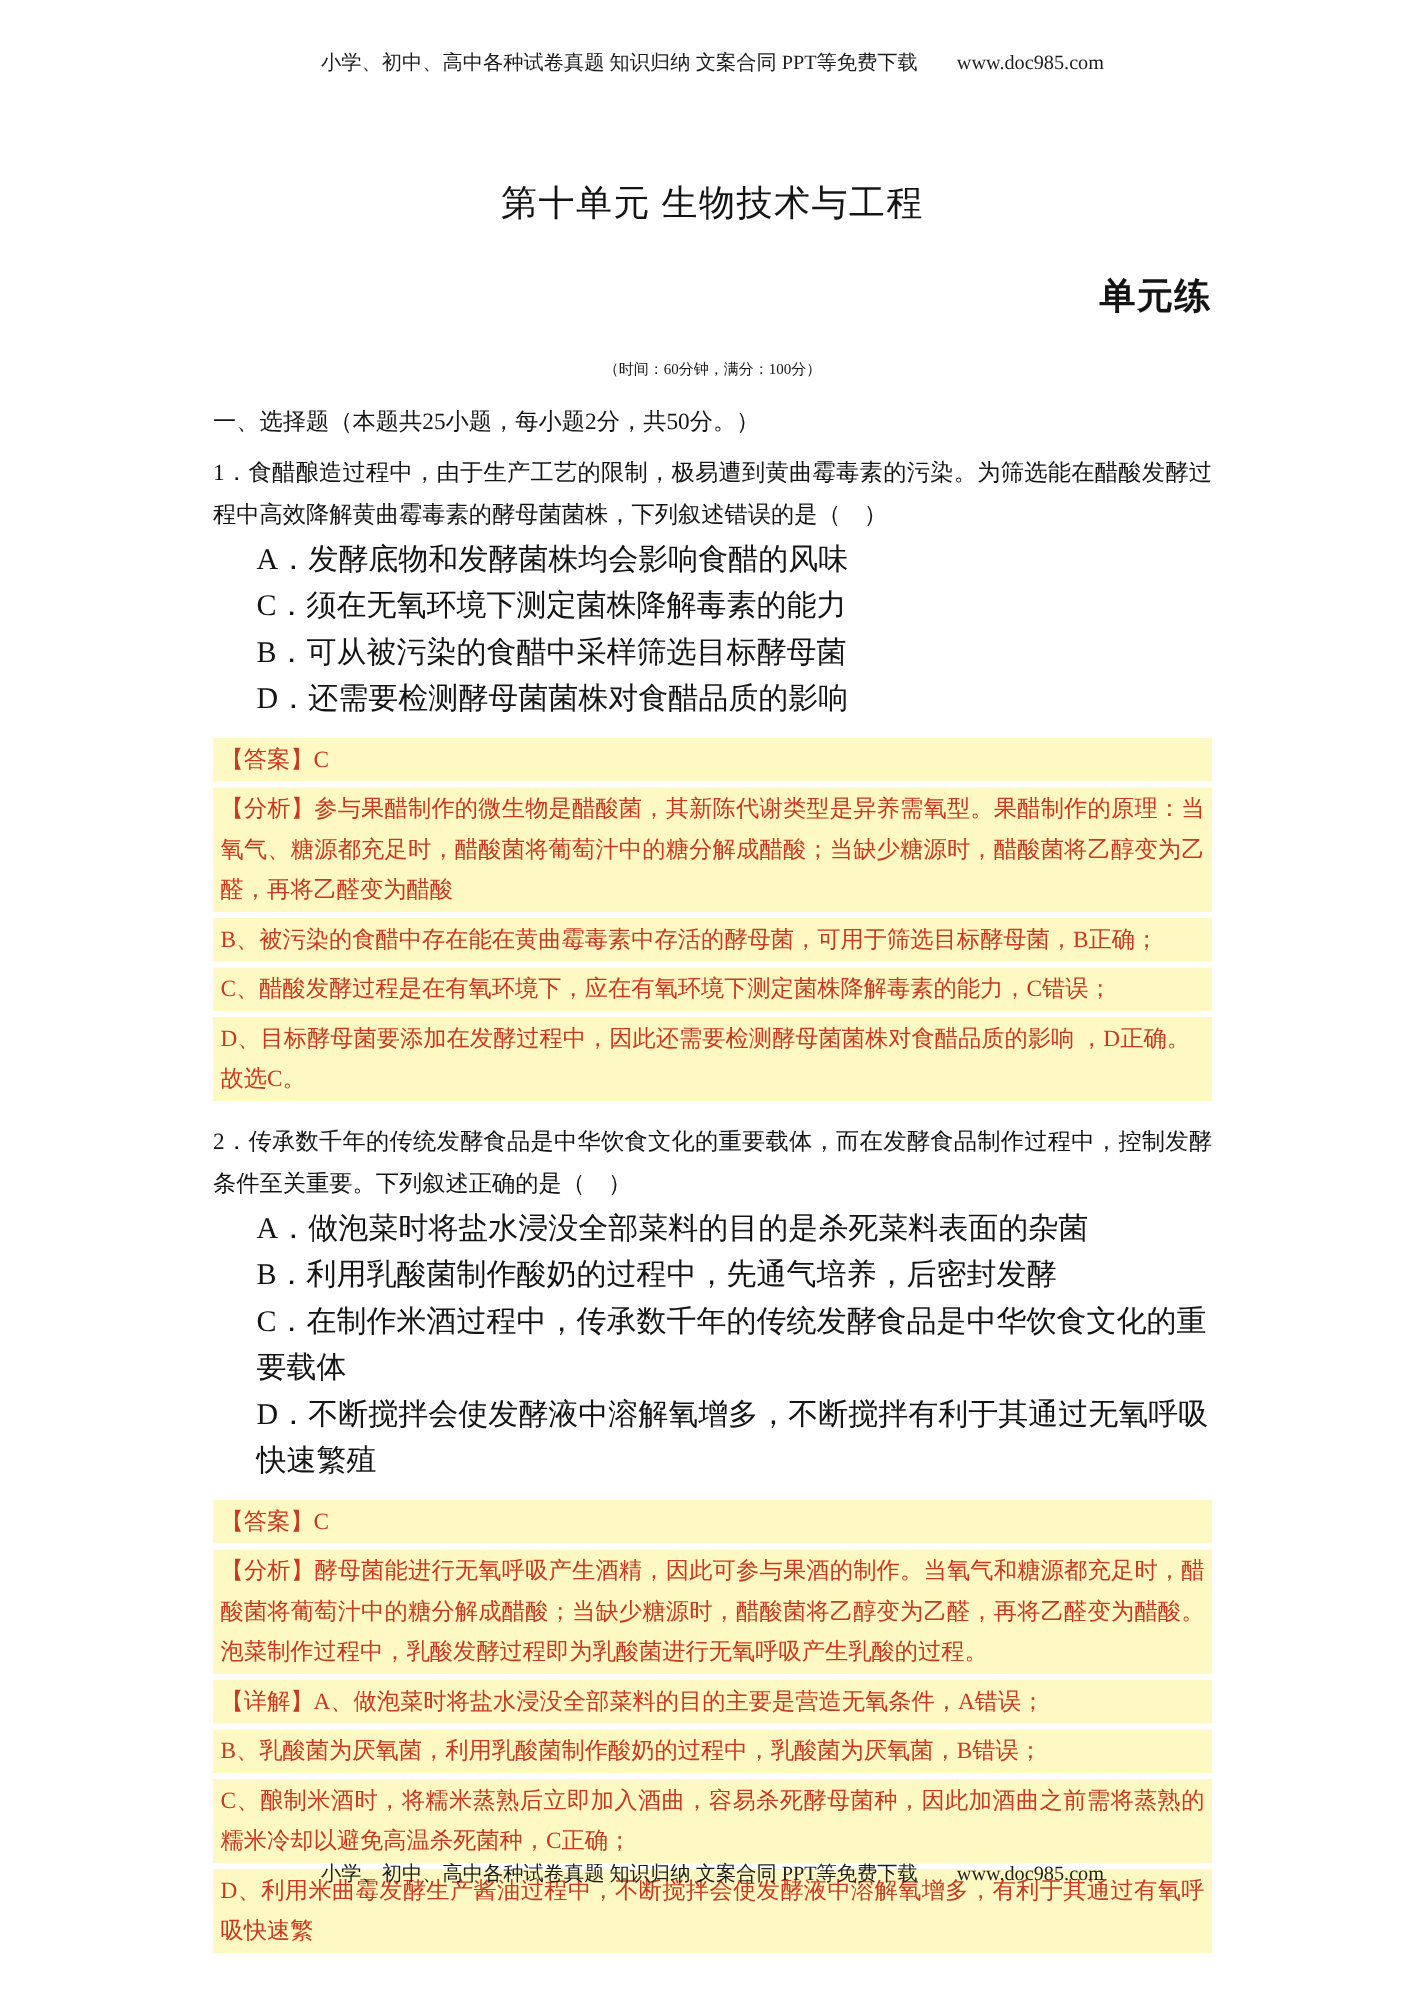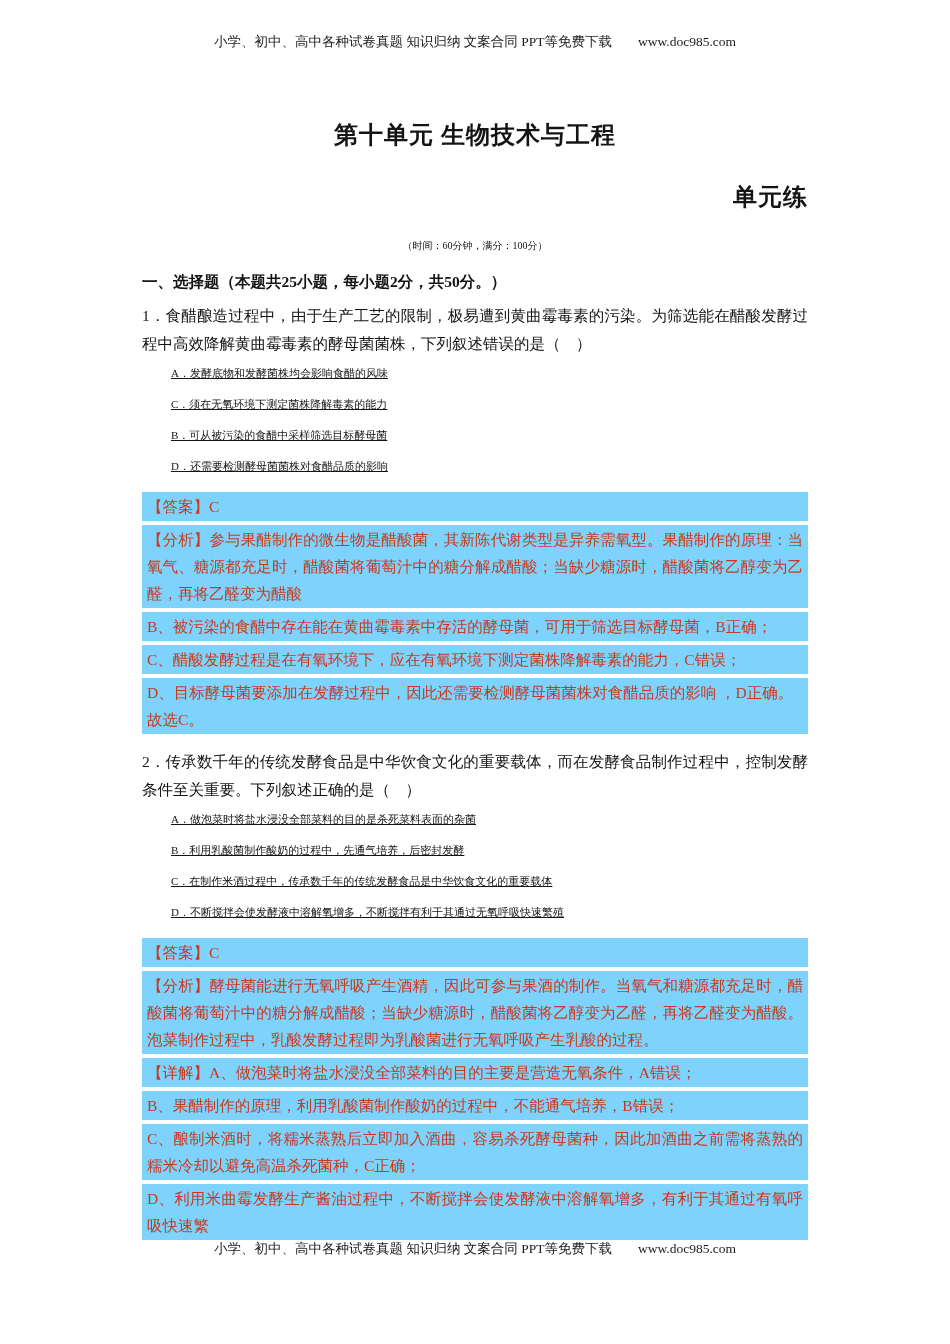--- a/index.html
+++ b/index.html
@@ -46,7 +46,7 @@
     margin: 68px 0 0 0;
     text-align: center;
     font-size: 24px;
-    font-weight: bold;
+    font-weight: normal;
     letter-spacing: 1px;
   }
   .doc-subtitle {

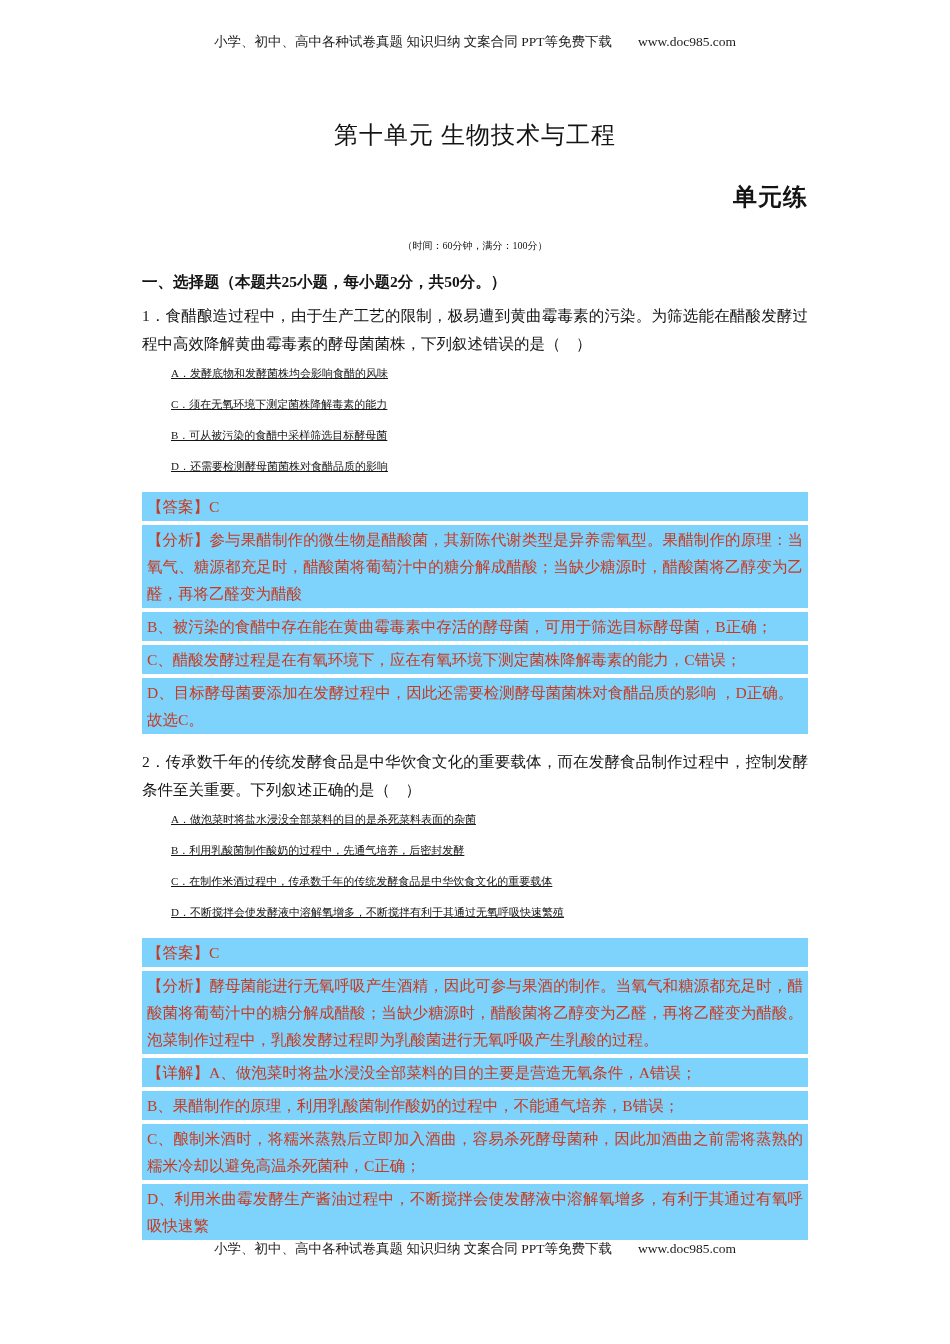--- a/index.html
+++ b/index.html
@@ -64,7 +64,7 @@
   .section-header {
     margin: 14px 0 0 0;
     font-size: 15.5px;
-    font-weight: bold;
+    font-weight: normal;
     line-height: 29px;
   }
   .question {

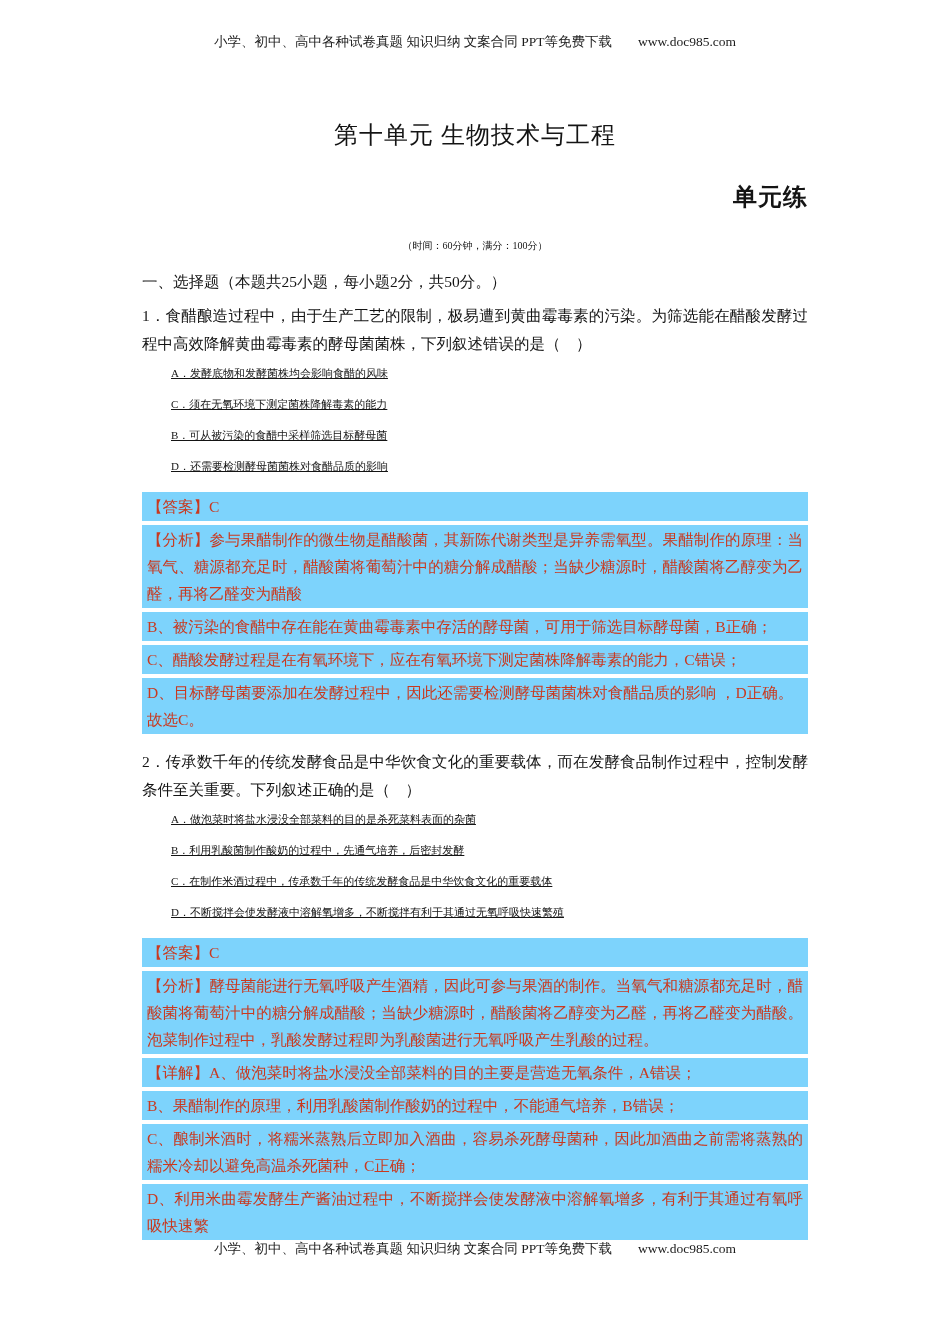--- a/index.html
+++ b/index.html
@@ -81,9 +81,8 @@
   }
   .option {
     margin: 0 0 0 29px;
-    font-size: 11px;
+    font-size: 20px;
     line-height: 31px;
-    text-decoration: underline;
   }
   .ans-band {
     background: #7dd3fc;

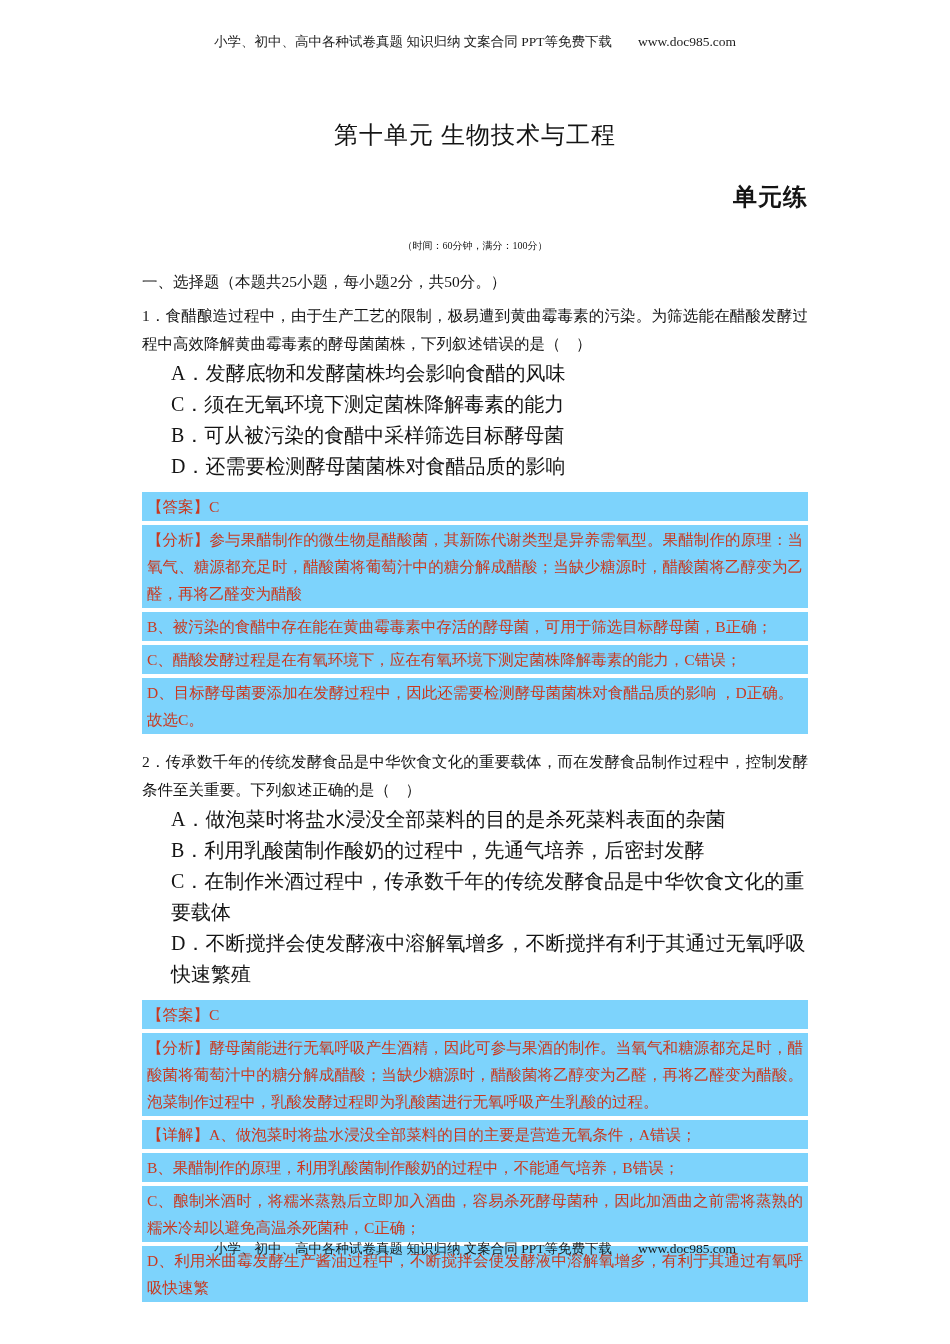--- a/index.html
+++ b/index.html
@@ -85,7 +85,7 @@
     line-height: 31px;
   }
   .ans-band {
-    background: #7dd3fc;
+    background: #fef9c3;
     color: #c9391f;
     font-size: 15.5px;
     line-height: 27px;

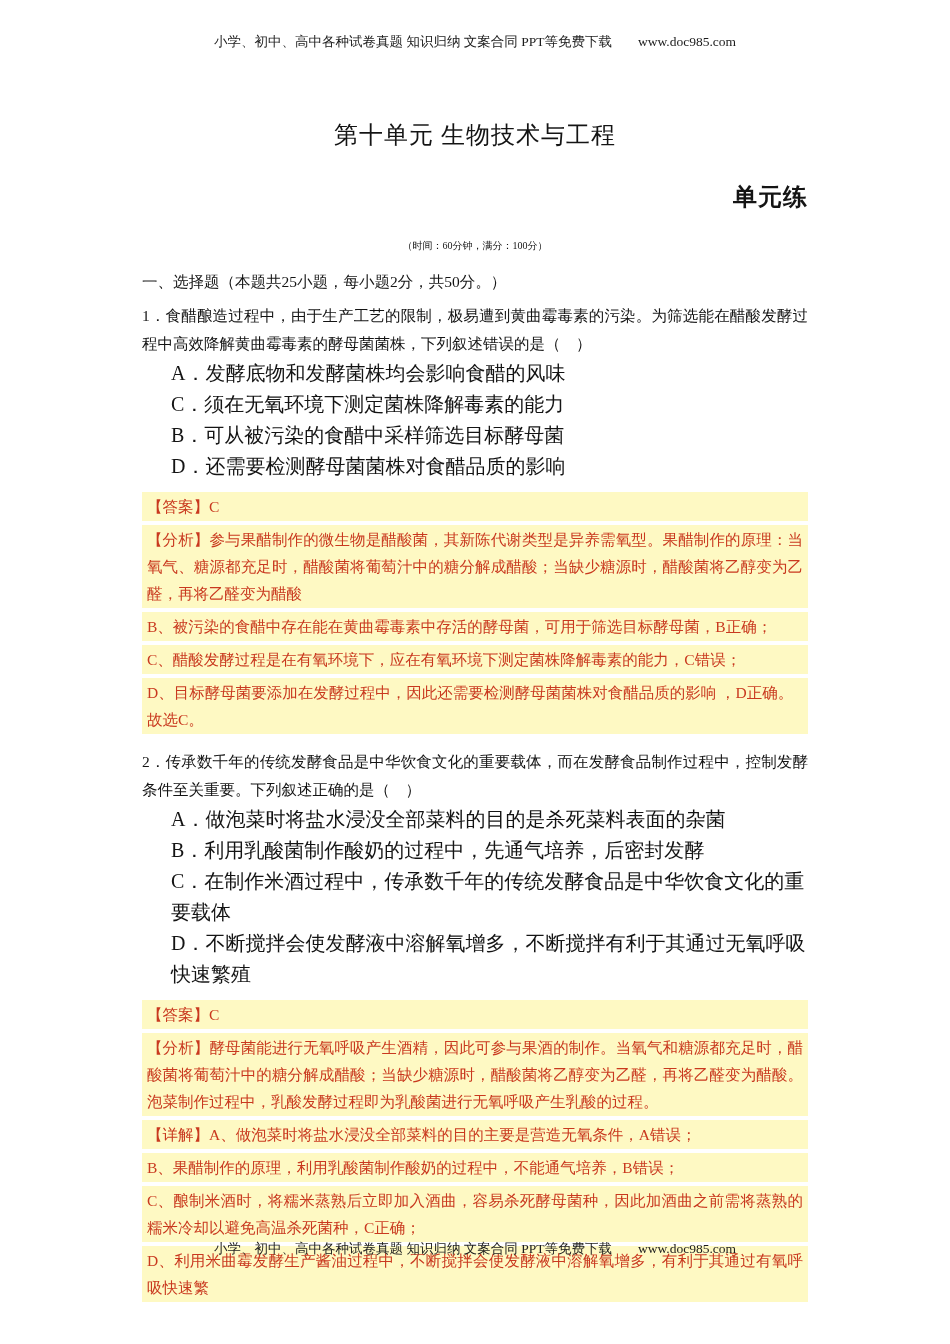--- a/index.html
+++ b/index.html
@@ -138,7 +138,7 @@
       <div class="ans-band answer-line">【答案】C</div>
       <div class="ans-band">【分析】酵母菌能进行无氧呼吸产生酒精，因此可参与果酒的制作。当氧气和糖源都充足时，醋酸菌将葡萄汁中的糖分解成醋酸；当缺少糖源时，醋酸菌将乙醇变为乙醛，再将乙醛变为醋酸。泡菜制作过程中，乳酸发酵过程即为乳酸菌进行无氧呼吸产生乳酸的过程。</div>
       <div class="ans-band">【详解】A、做泡菜时将盐水浸没全部菜料的目的主要是营造无氧条件，A错误；</div>
-      <div class="ans-band">B、果醋制作的原理，利用乳酸菌制作酸奶的过程中，不能通气培养，B错误；</div>
+      <div class="ans-band">B、乳酸菌为厌氧菌，利用乳酸菌制作酸奶的过程中，乳酸菌为厌氧菌，B错误；</div>
       <div class="ans-band">C、酿制米酒时，将糯米蒸熟后立即加入酒曲，容易杀死酵母菌种，因此加酒曲之前需将蒸熟的糯米冷却以避免高温杀死菌种，C正确；</div>
       <div class="ans-band">D、利用米曲霉发酵生产酱油过程中，不断搅拌会使发酵液中溶解氧增多，有利于其通过有氧呼吸快速繁</div>
     </div>

